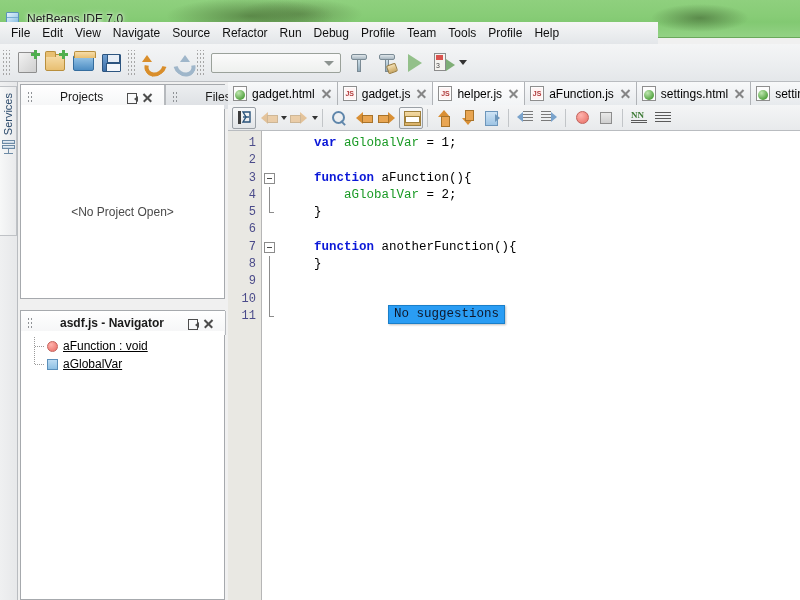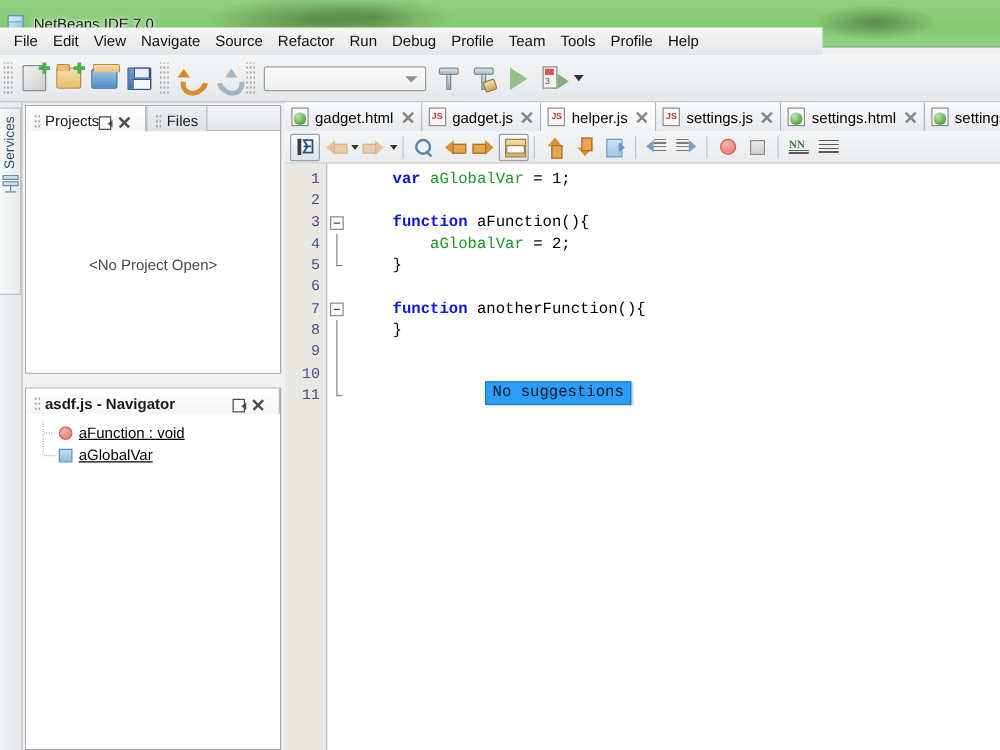--- a/index.html
+++ b/index.html
@@ -139,7 +139,7 @@
   #projpanel{ left:20px; top:84px; width:205px; height:215px; background:#f7f7f5; }
   .panel-tabs{ height:20px; display:flex; align-items:stretch;
     background:linear-gradient(to bottom,#f3f4f5,#e4e6e9); border-bottom:1px solid #b6b9bd;}
-  .ptab{ display:flex;align-items:center; padding:12px 6px; font-size:12px; color:#1a1a1a; position:relative; white-space:nowrap;}
+  .ptab{ display:flex;align-items:center; padding:12px 6px; font-size:12px; color:#1a1a1a; position:relative; white-space:nowrap;gap:24px;}
   .ptab.active{ background:linear-gradient(to bottom,#ffffff,#f4f5f6); border-right:1px solid #b6b9bd;}
   .ptab.inactive{ background:linear-gradient(to bottom,#eceef0,#dcdfe3); border-left:1px solid #b6b9bd; border-right:1px solid #b6b9bd;}
   .tgrip{ width:5px;height:13px;margin-right:4px;flex:none;

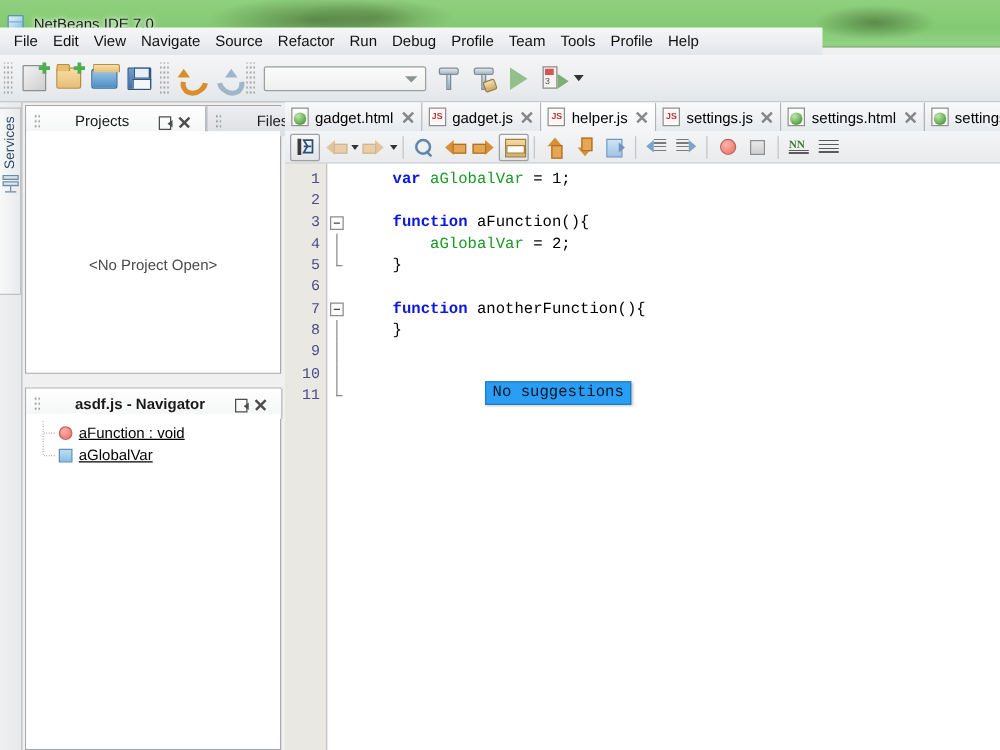--- a/index.html
+++ b/index.html
@@ -429,7 +429,7 @@
     </div>
     <div class="etab">
       <span class="ficon js"></span>
-      <span>settings.js</span>
+      <span>aFunction.js</span>
       <span class="etabx"></span>
     </div>
     <div class="etab">

